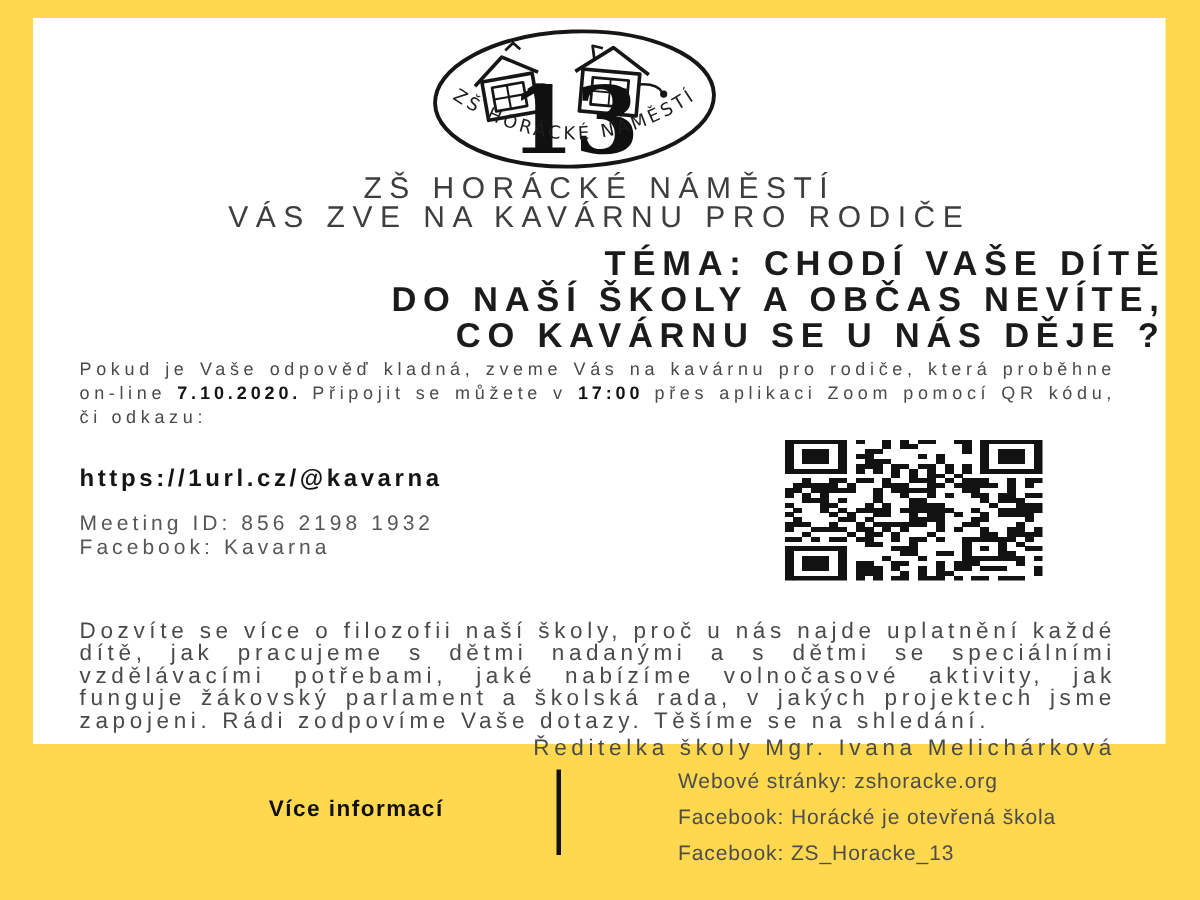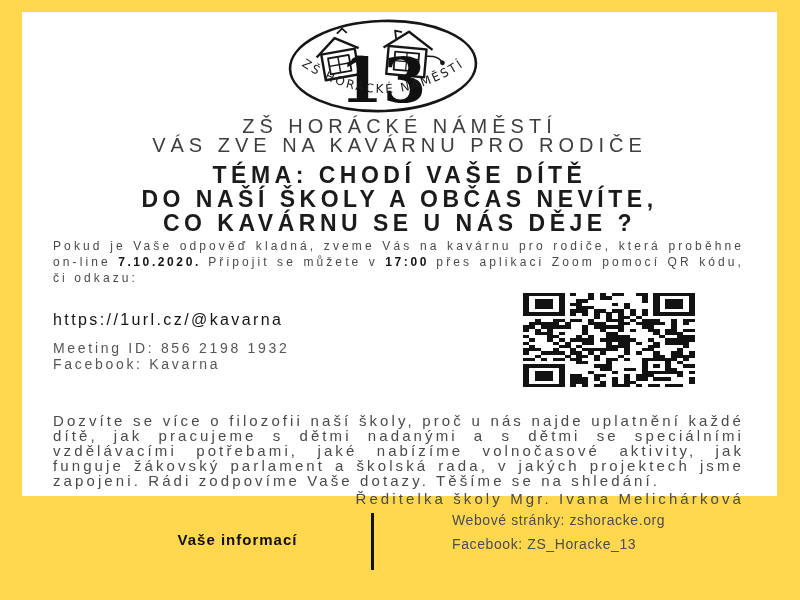--- a/index.html
+++ b/index.html
@@ -21,7 +21,7 @@
   .header{left:0;top:105px;width:755px;text-align:center;color:#3e3e3e;
     font-size:20px;line-height:19px;letter-spacing:5px;font-weight:400;}
 
-  .topic{left:0;top:151px;width:755px;text-align:center;color:var(--heading);
+  .topic{left:0;top:151px;width:755px;text-align:right;color:var(--heading);
     font-weight:800;font-size:23px;line-height:24px;letter-spacing:4.5px;}
 
   .intro{left:31px;top:226px;width:691px;font-size:12px;line-height:16px;

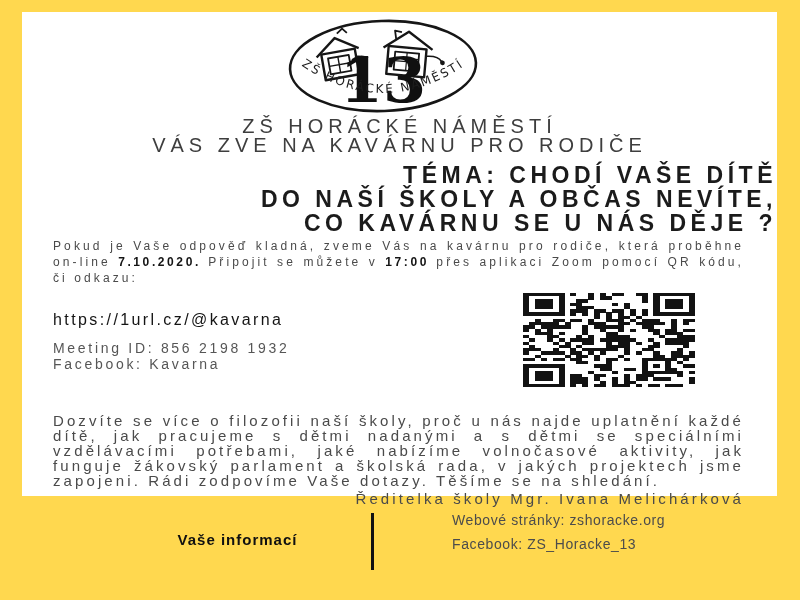--- a/index.html
+++ b/index.html
@@ -28,7 +28,7 @@
     letter-spacing:3.1px;text-align:justify;color:var(--body);}
   .intro b{color:var(--ink);font-weight:700;letter-spacing:2.6px;}
 
-  .url{left:31px;top:299px;font-size:16px;font-weight:400;letter-spacing:2.4px;color:var(--ink);}
+  .url{left:31px;top:299px;font-size:16px;font-weight:700;letter-spacing:2.4px;color:var(--ink);}
 
   .meeting{left:31px;top:328px;font-size:14px;line-height:16px;letter-spacing:2.7px;color:var(--muted);}
 

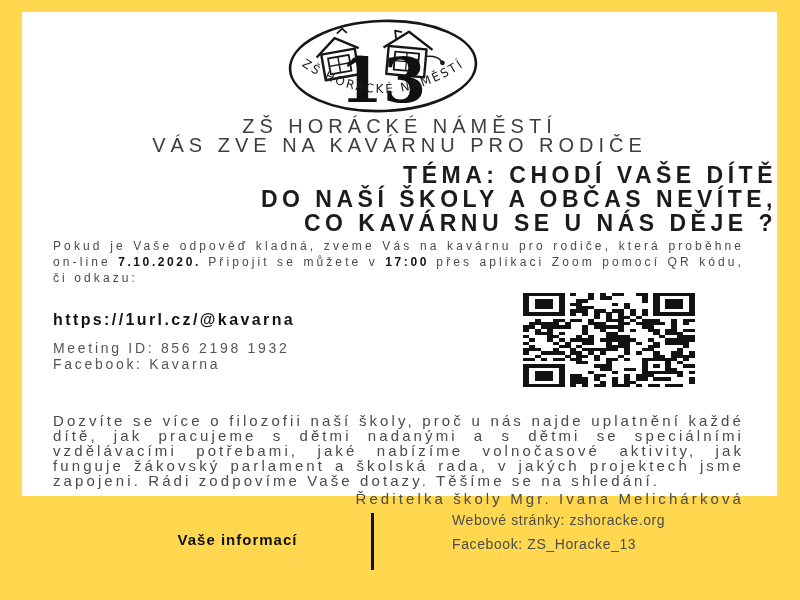--- a/index.html
+++ b/index.html
@@ -526,7 +526,7 @@
     <div class="sig">Ředitelka školy Mgr. Ivana Melichárková</div>
   </div>
 
-  <div class="abs more-info">Vaše informací</div>
+  <div class="abs more-info">Více informací</div>
   <div class="abs divider"></div>
   <div class="abs links">
     <div>Webové stránky: zshoracke.org</div>

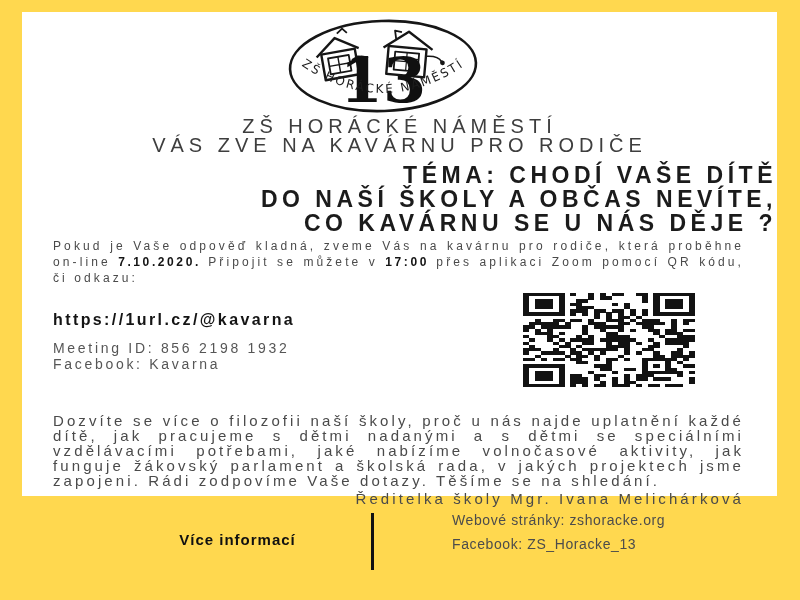--- a/index.html
+++ b/index.html
@@ -530,6 +530,7 @@
   <div class="abs divider"></div>
   <div class="abs links">
     <div>Webové stránky: zshoracke.org</div>
+    <div>Facebook: Horácké je otevřená škola</div>
     <div>Facebook: ZS_Horacke_13</div>
   </div>
 

